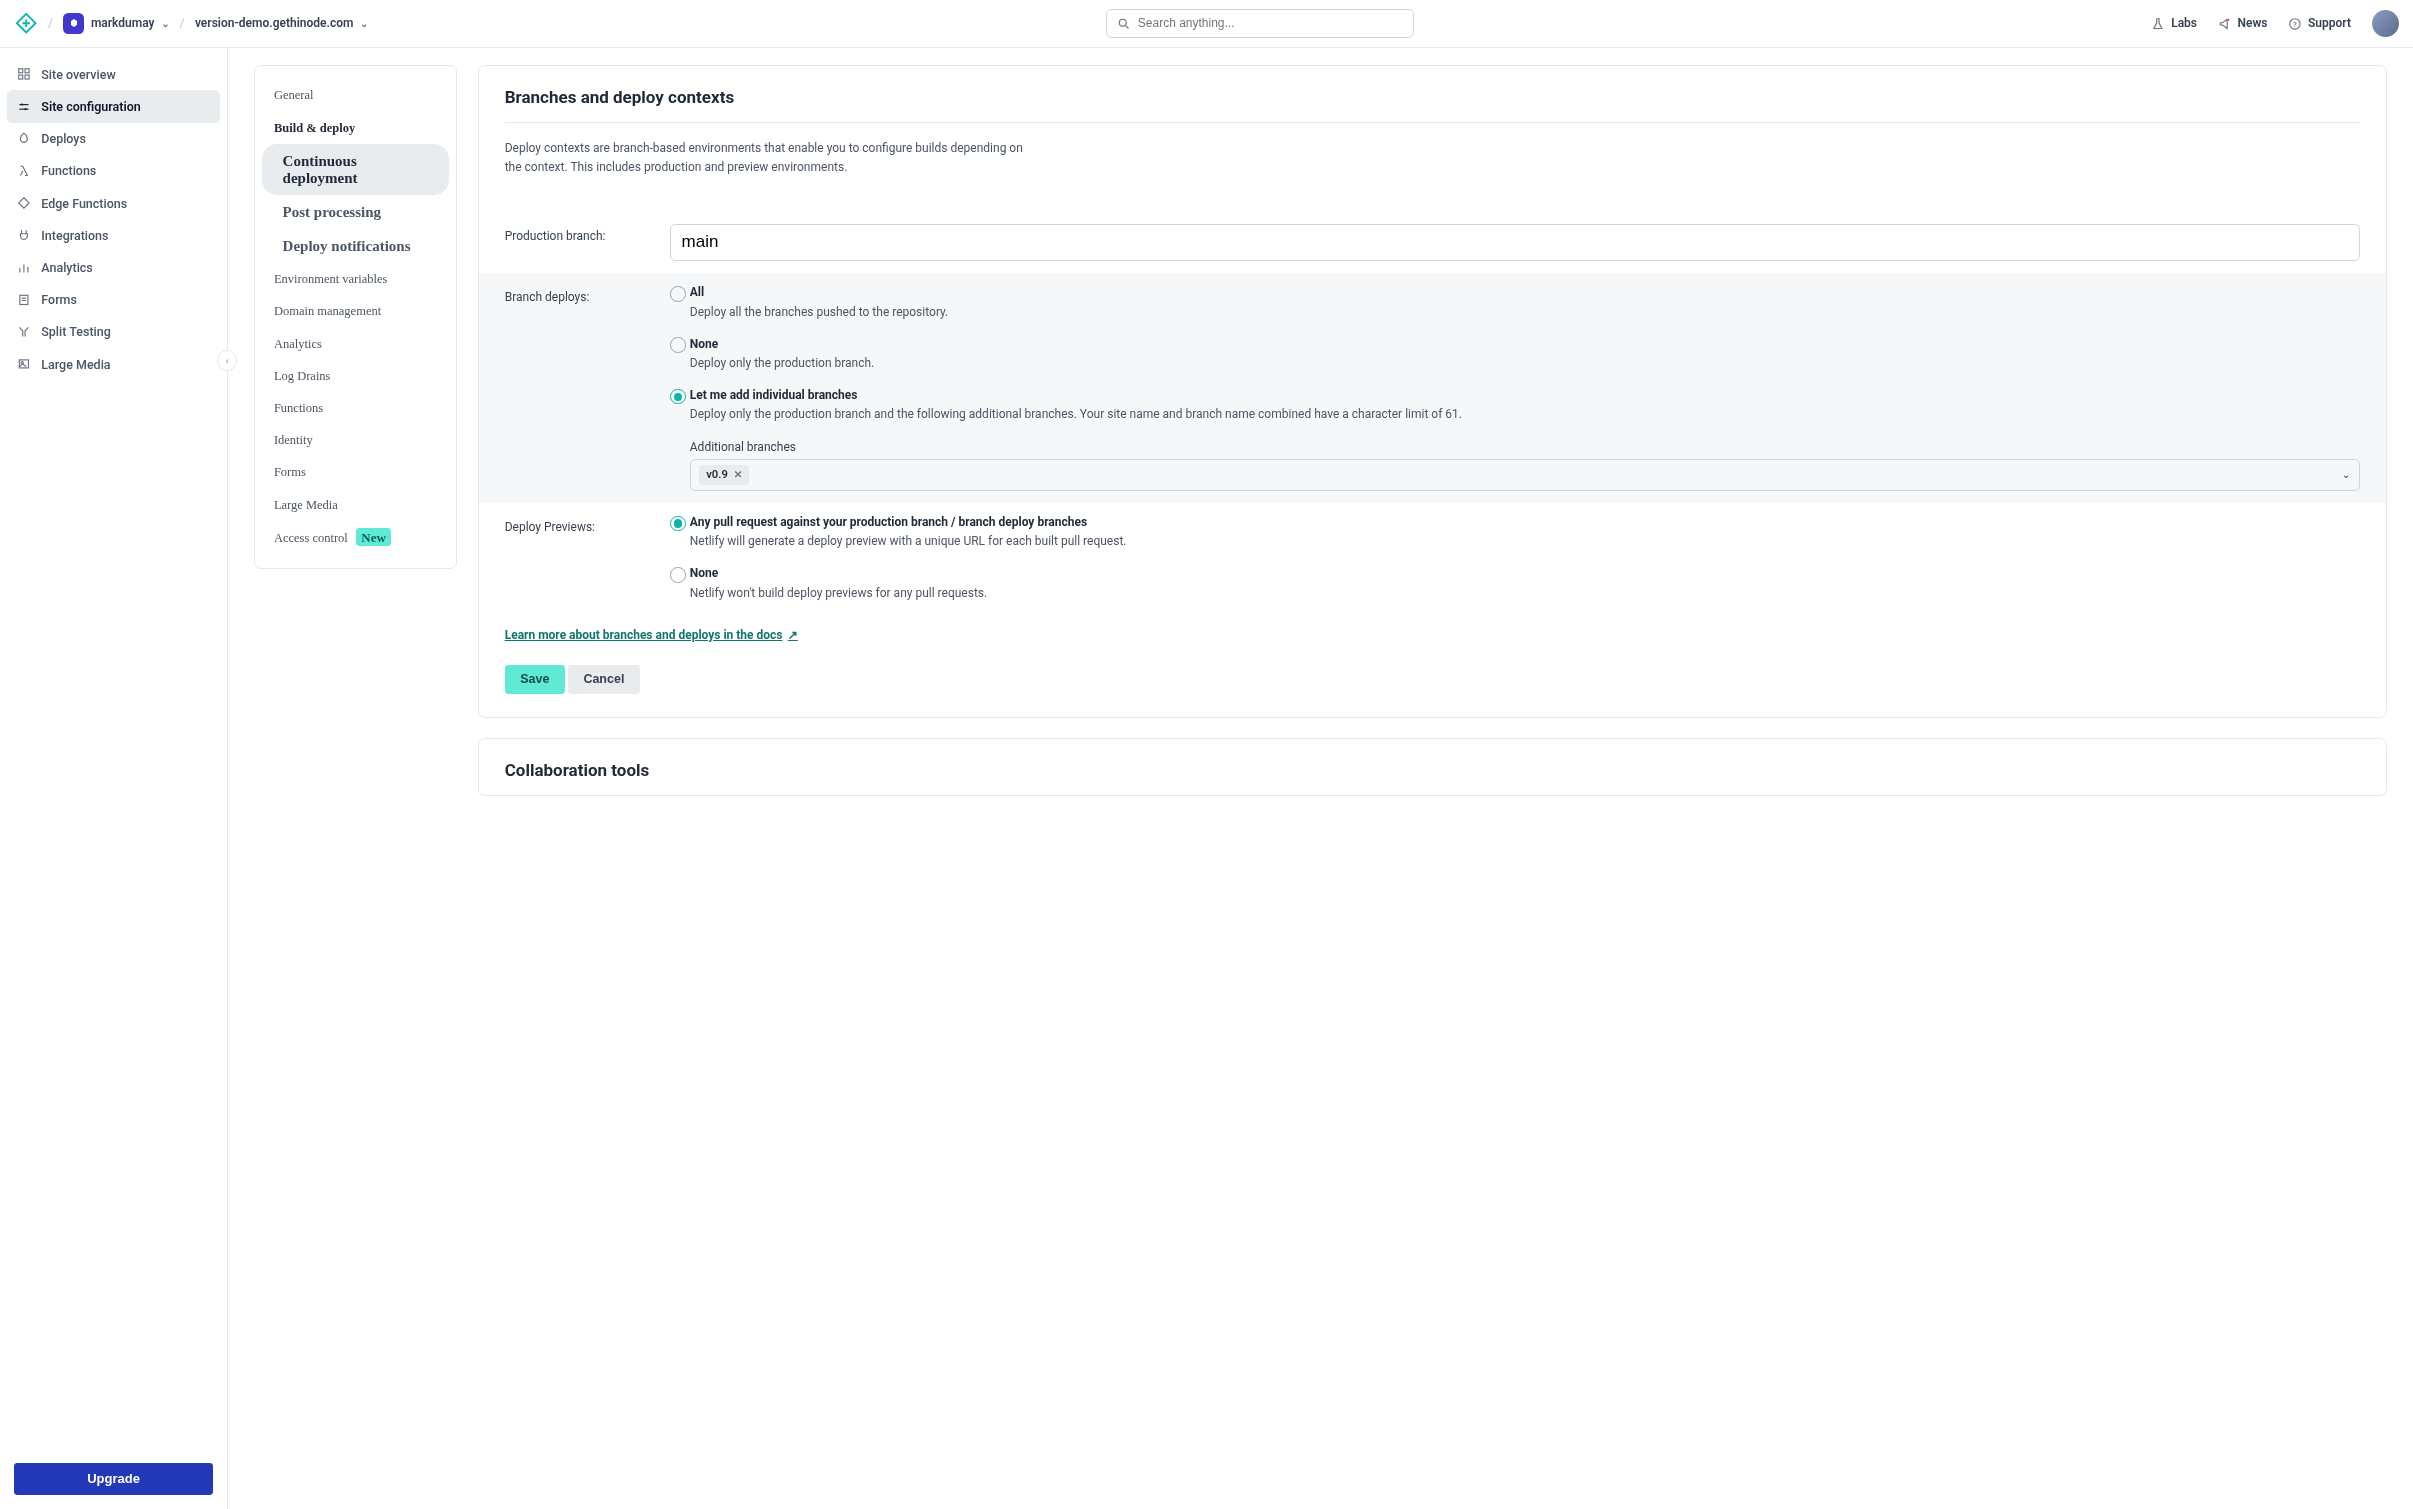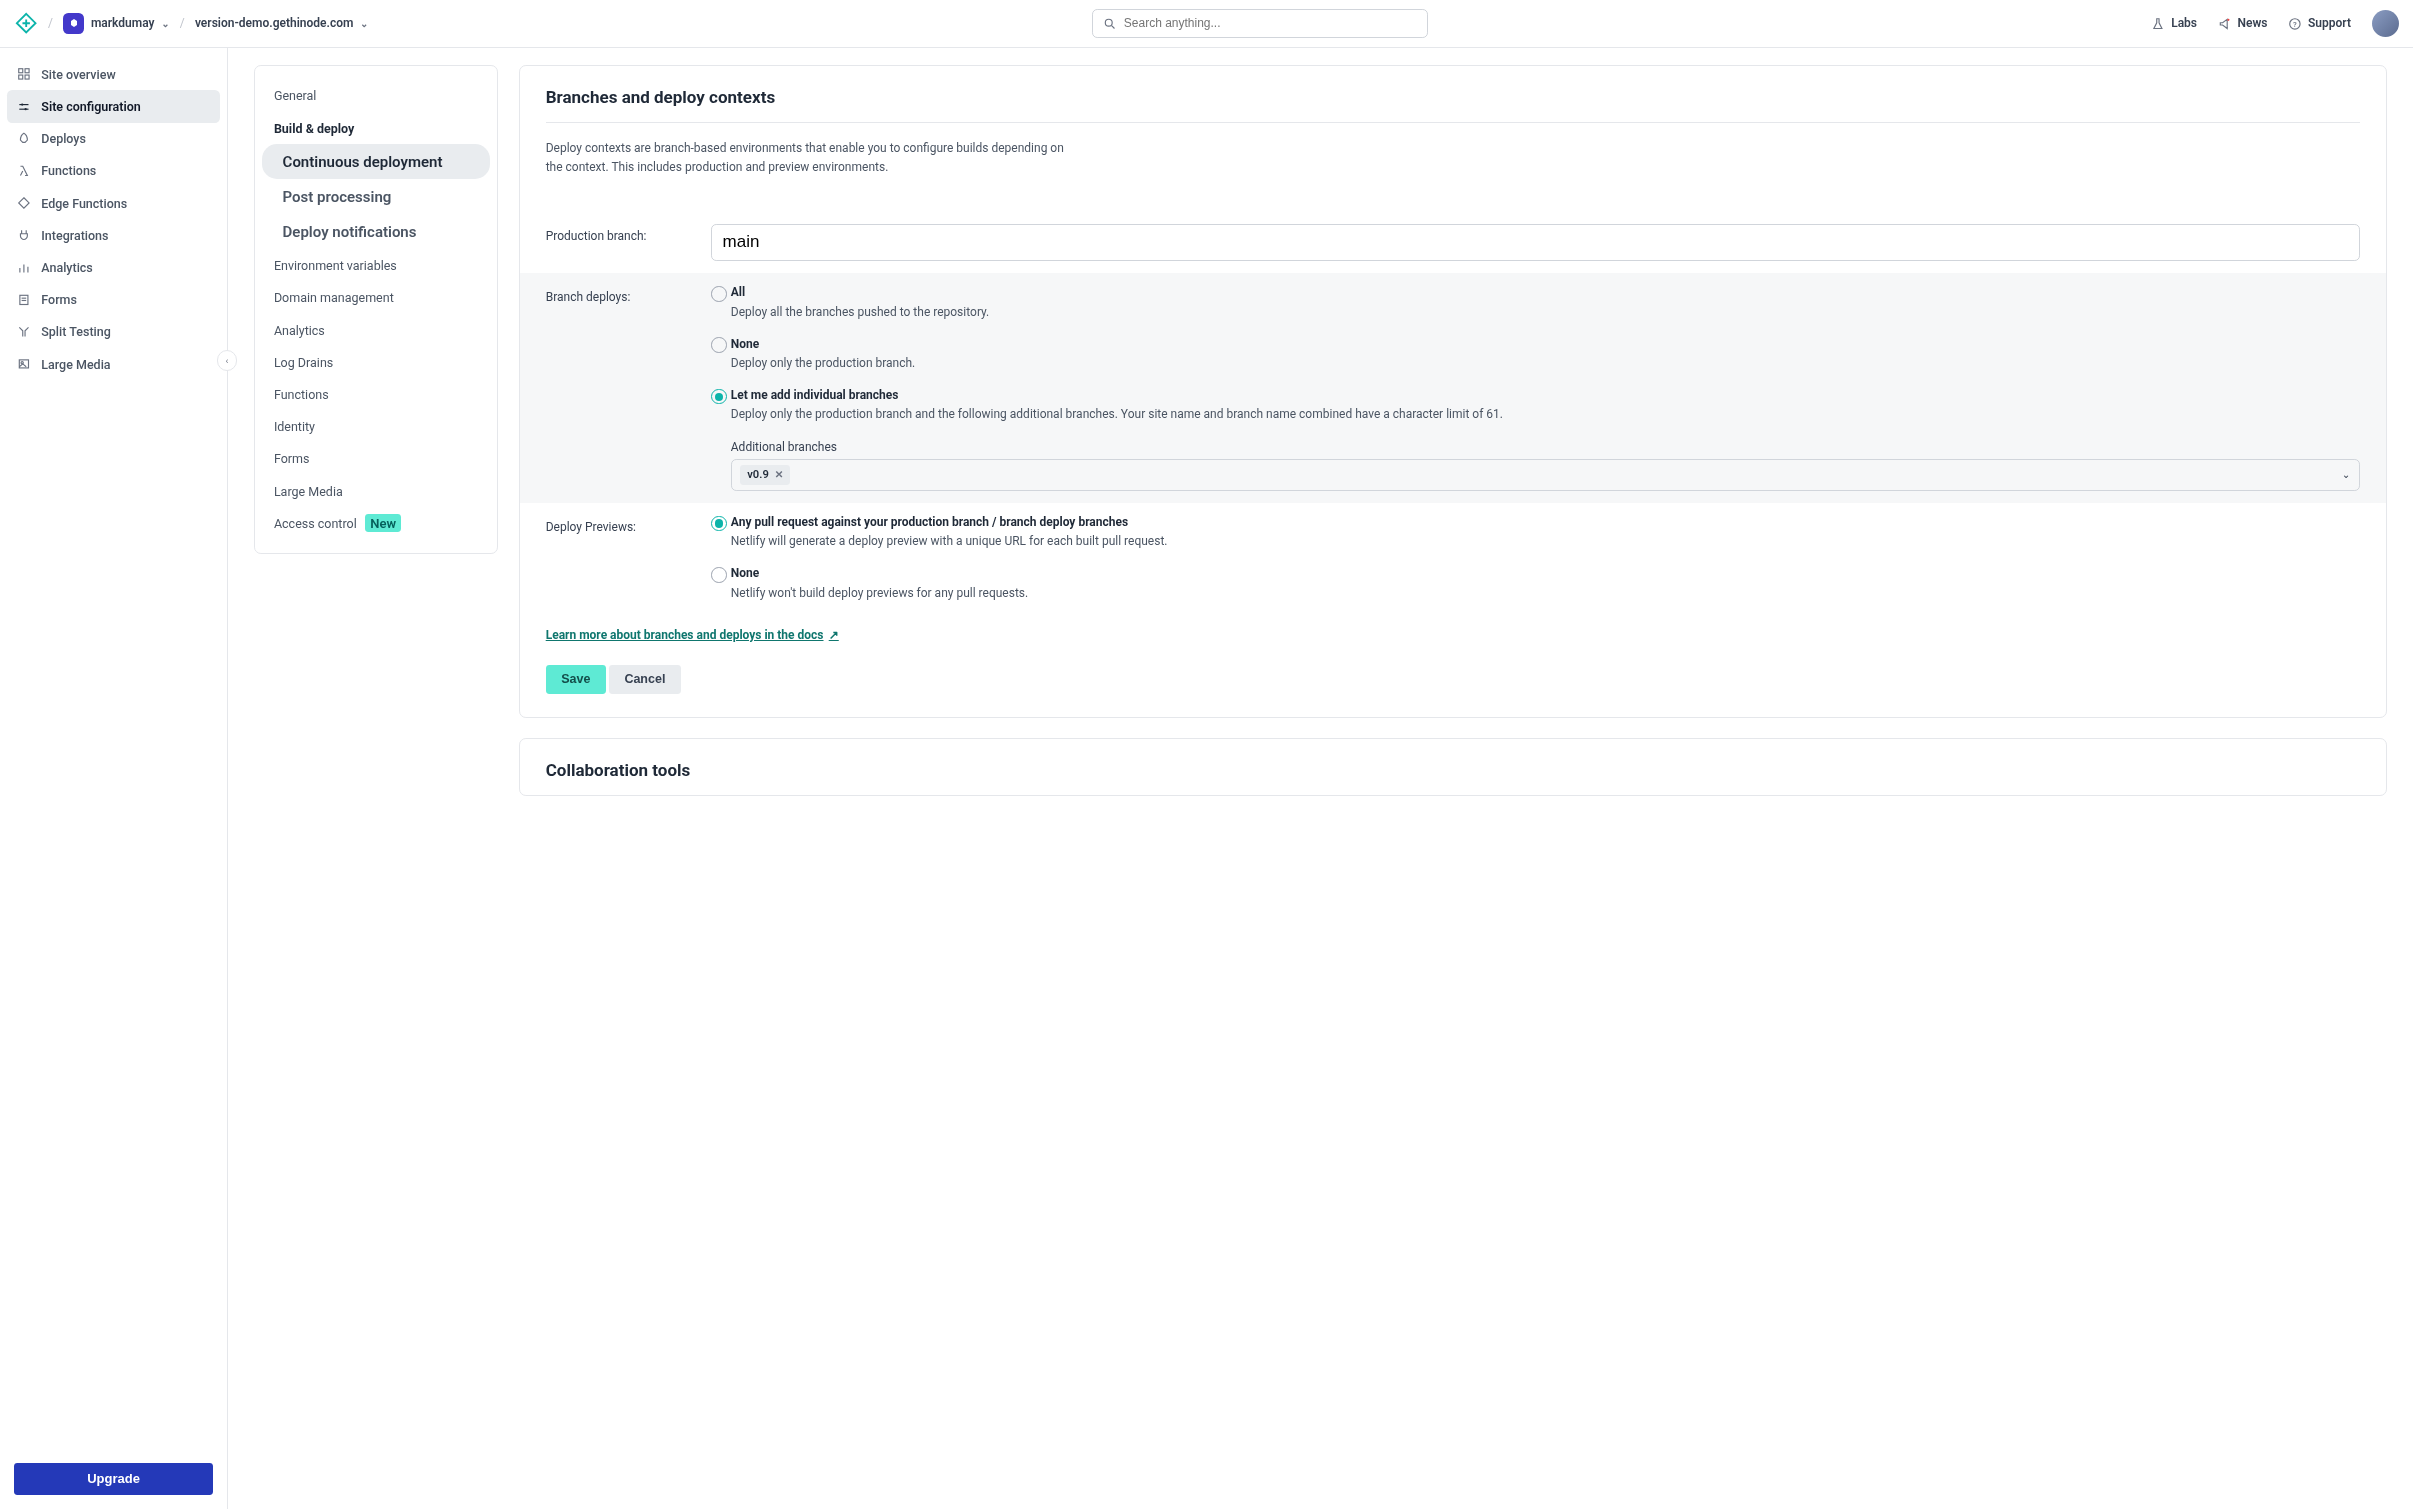--- a/index.html
+++ b/index.html
@@ -36,7 +36,7 @@
   flex: 1; display: flex; justify-content: center;
 }
 .search {
-  width: 336px; border: 0.9px solid #d1d5db; border-radius: 5.2px;
+  width: 308px; border: 0.9px solid #d1d5db; border-radius: 5.2px;
   display: flex; align-items: center; padding: 6.9px 10.3px; gap: 6.9px;
   color: #6b7280;
 }

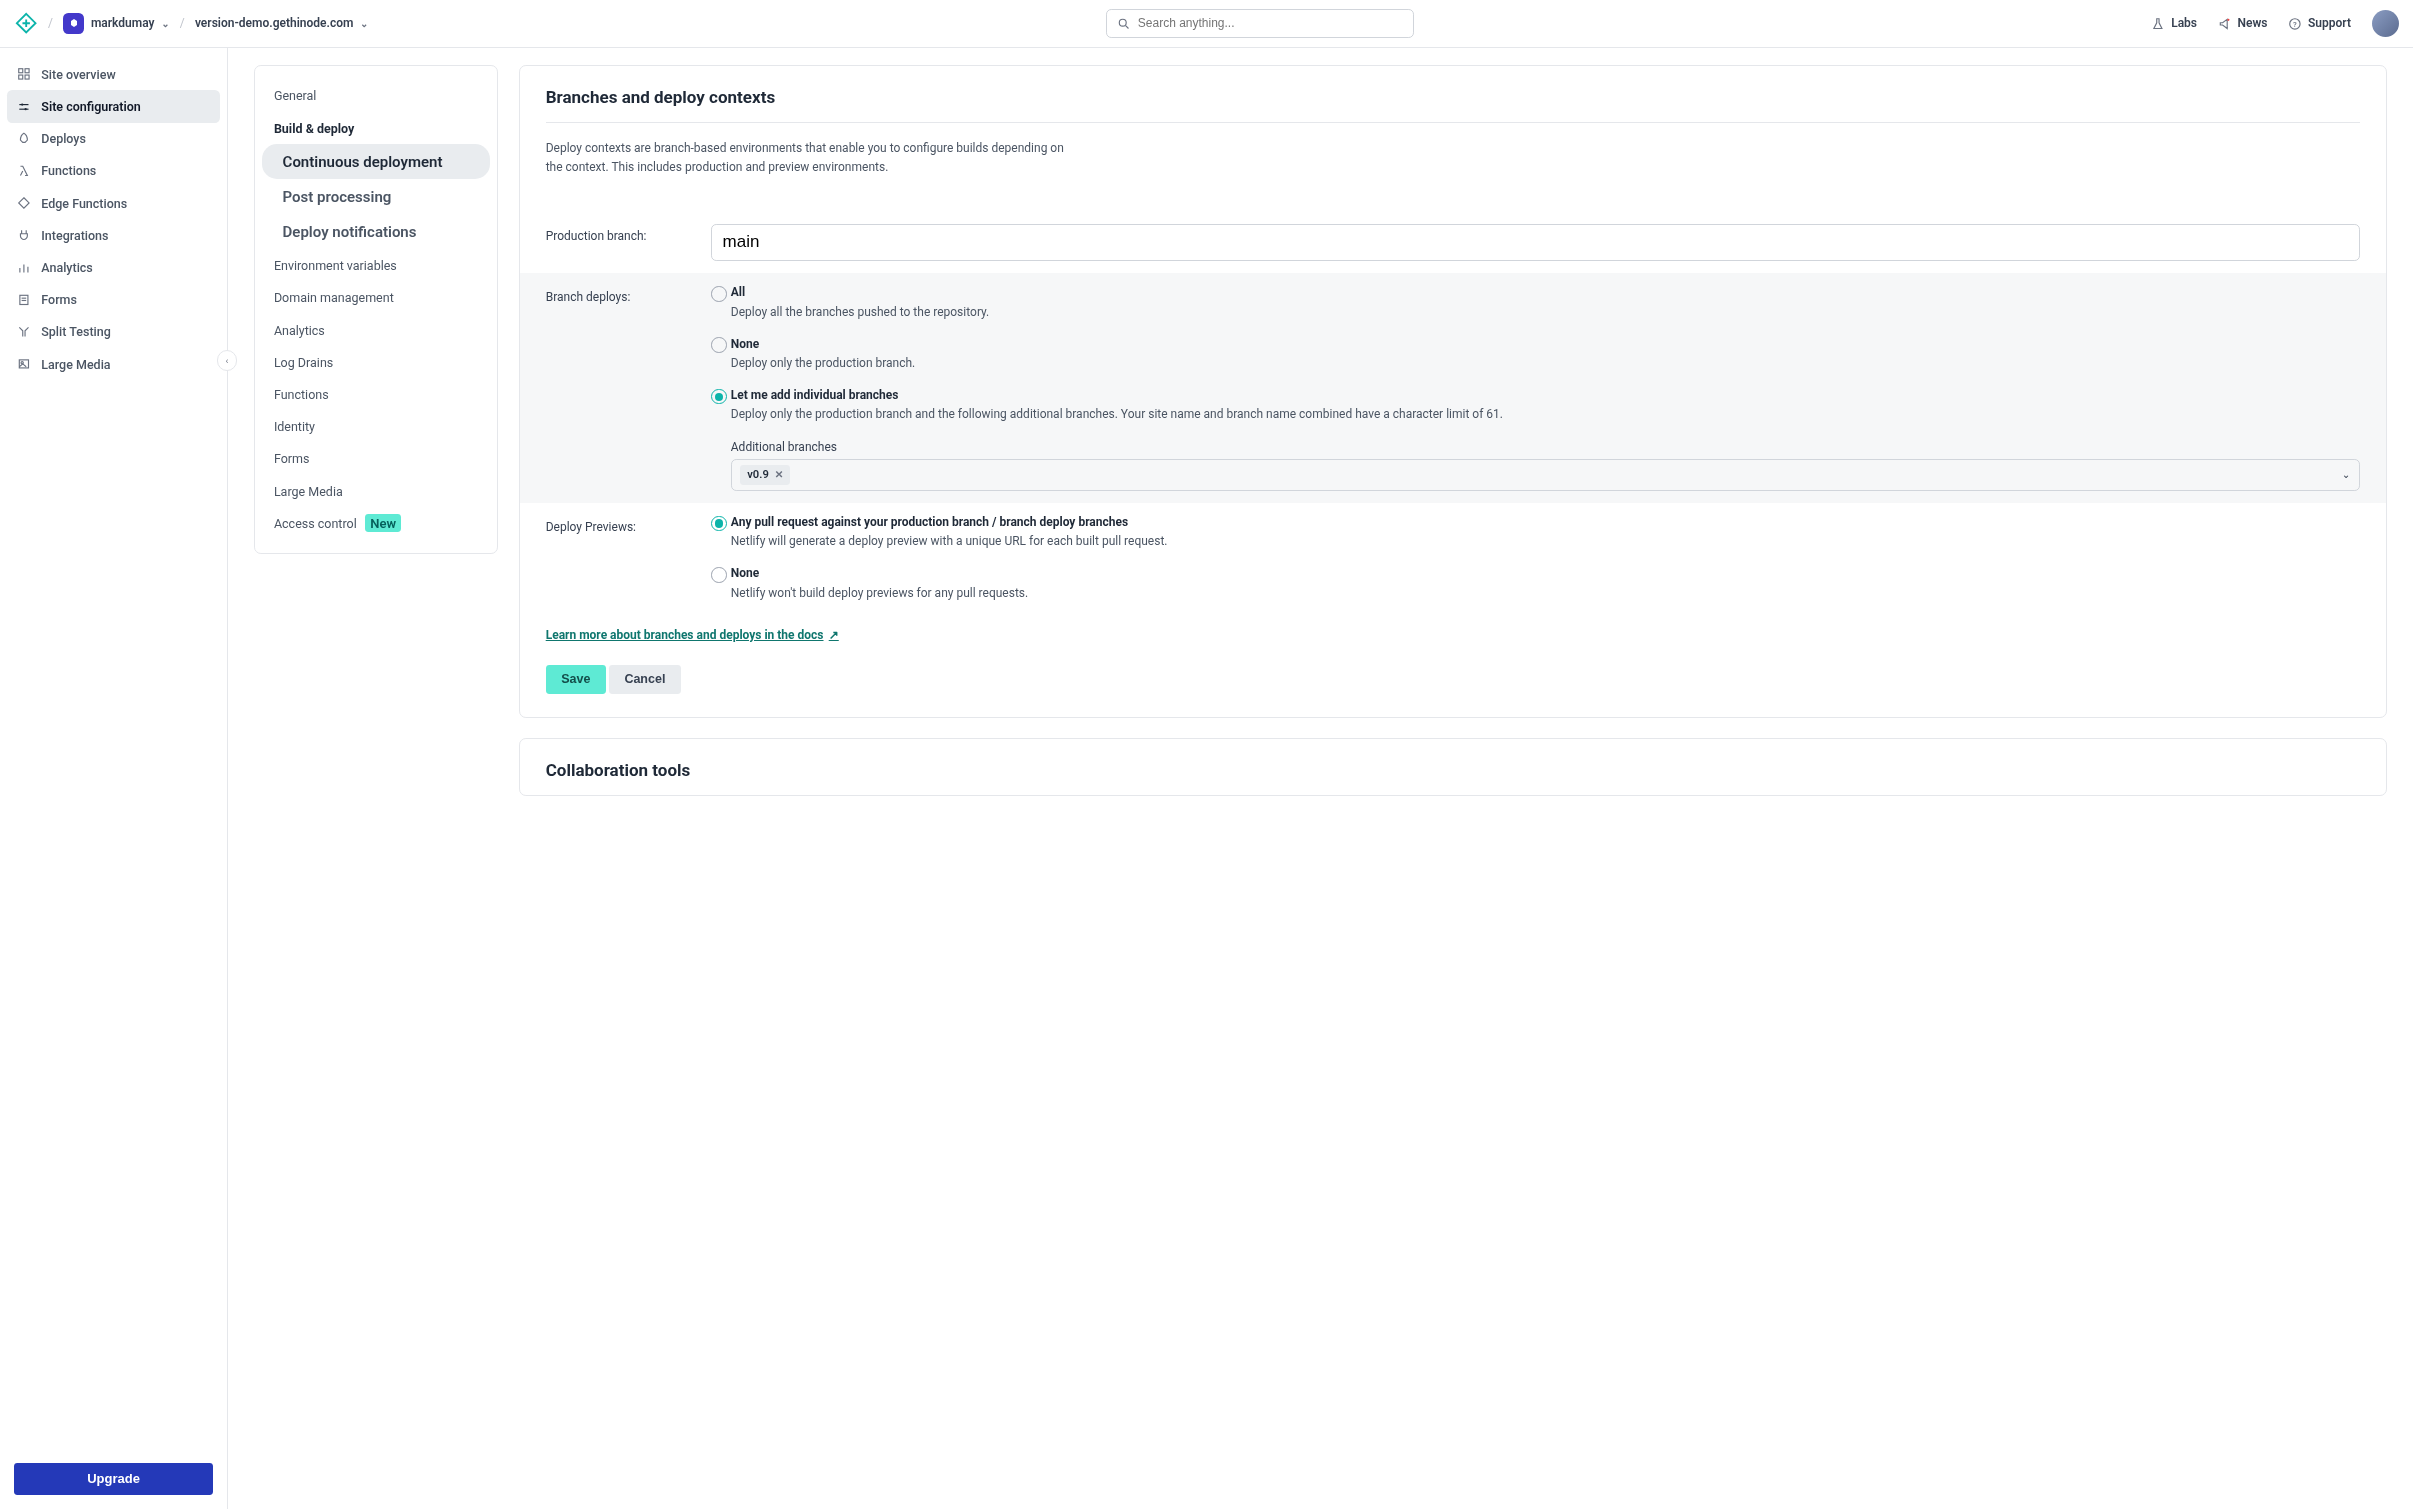--- a/index.html
+++ b/index.html
@@ -82,8 +82,8 @@
 }
 .content { flex: 1; display: flex; padding: 17px 26px; gap: 20.7px; overflow: auto; }
 .subnav {
-  width: 244px; border: 0.9px solid #e5e7eb; border-radius: 6.9px;
-  padding: 13.8px 6.9px; align-self: flex-start;
+  width: 203px; border: 0.9px solid #e5e7eb; border-radius: 6.9px;
+  padding: 13.8px 6.9px; align-self: flex-start; font-family: Liberation Serif, serif;
 }
 .subnav-item {
   padding: 8.6px 12px; border-radius: 5.2px; cursor: pointer;

